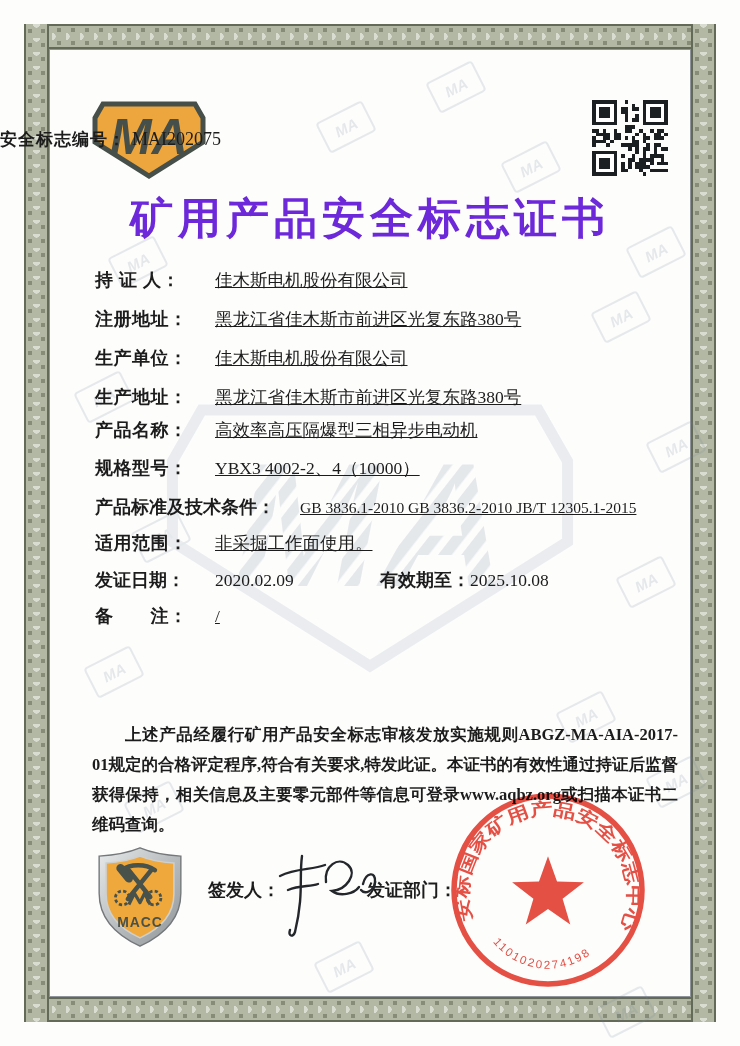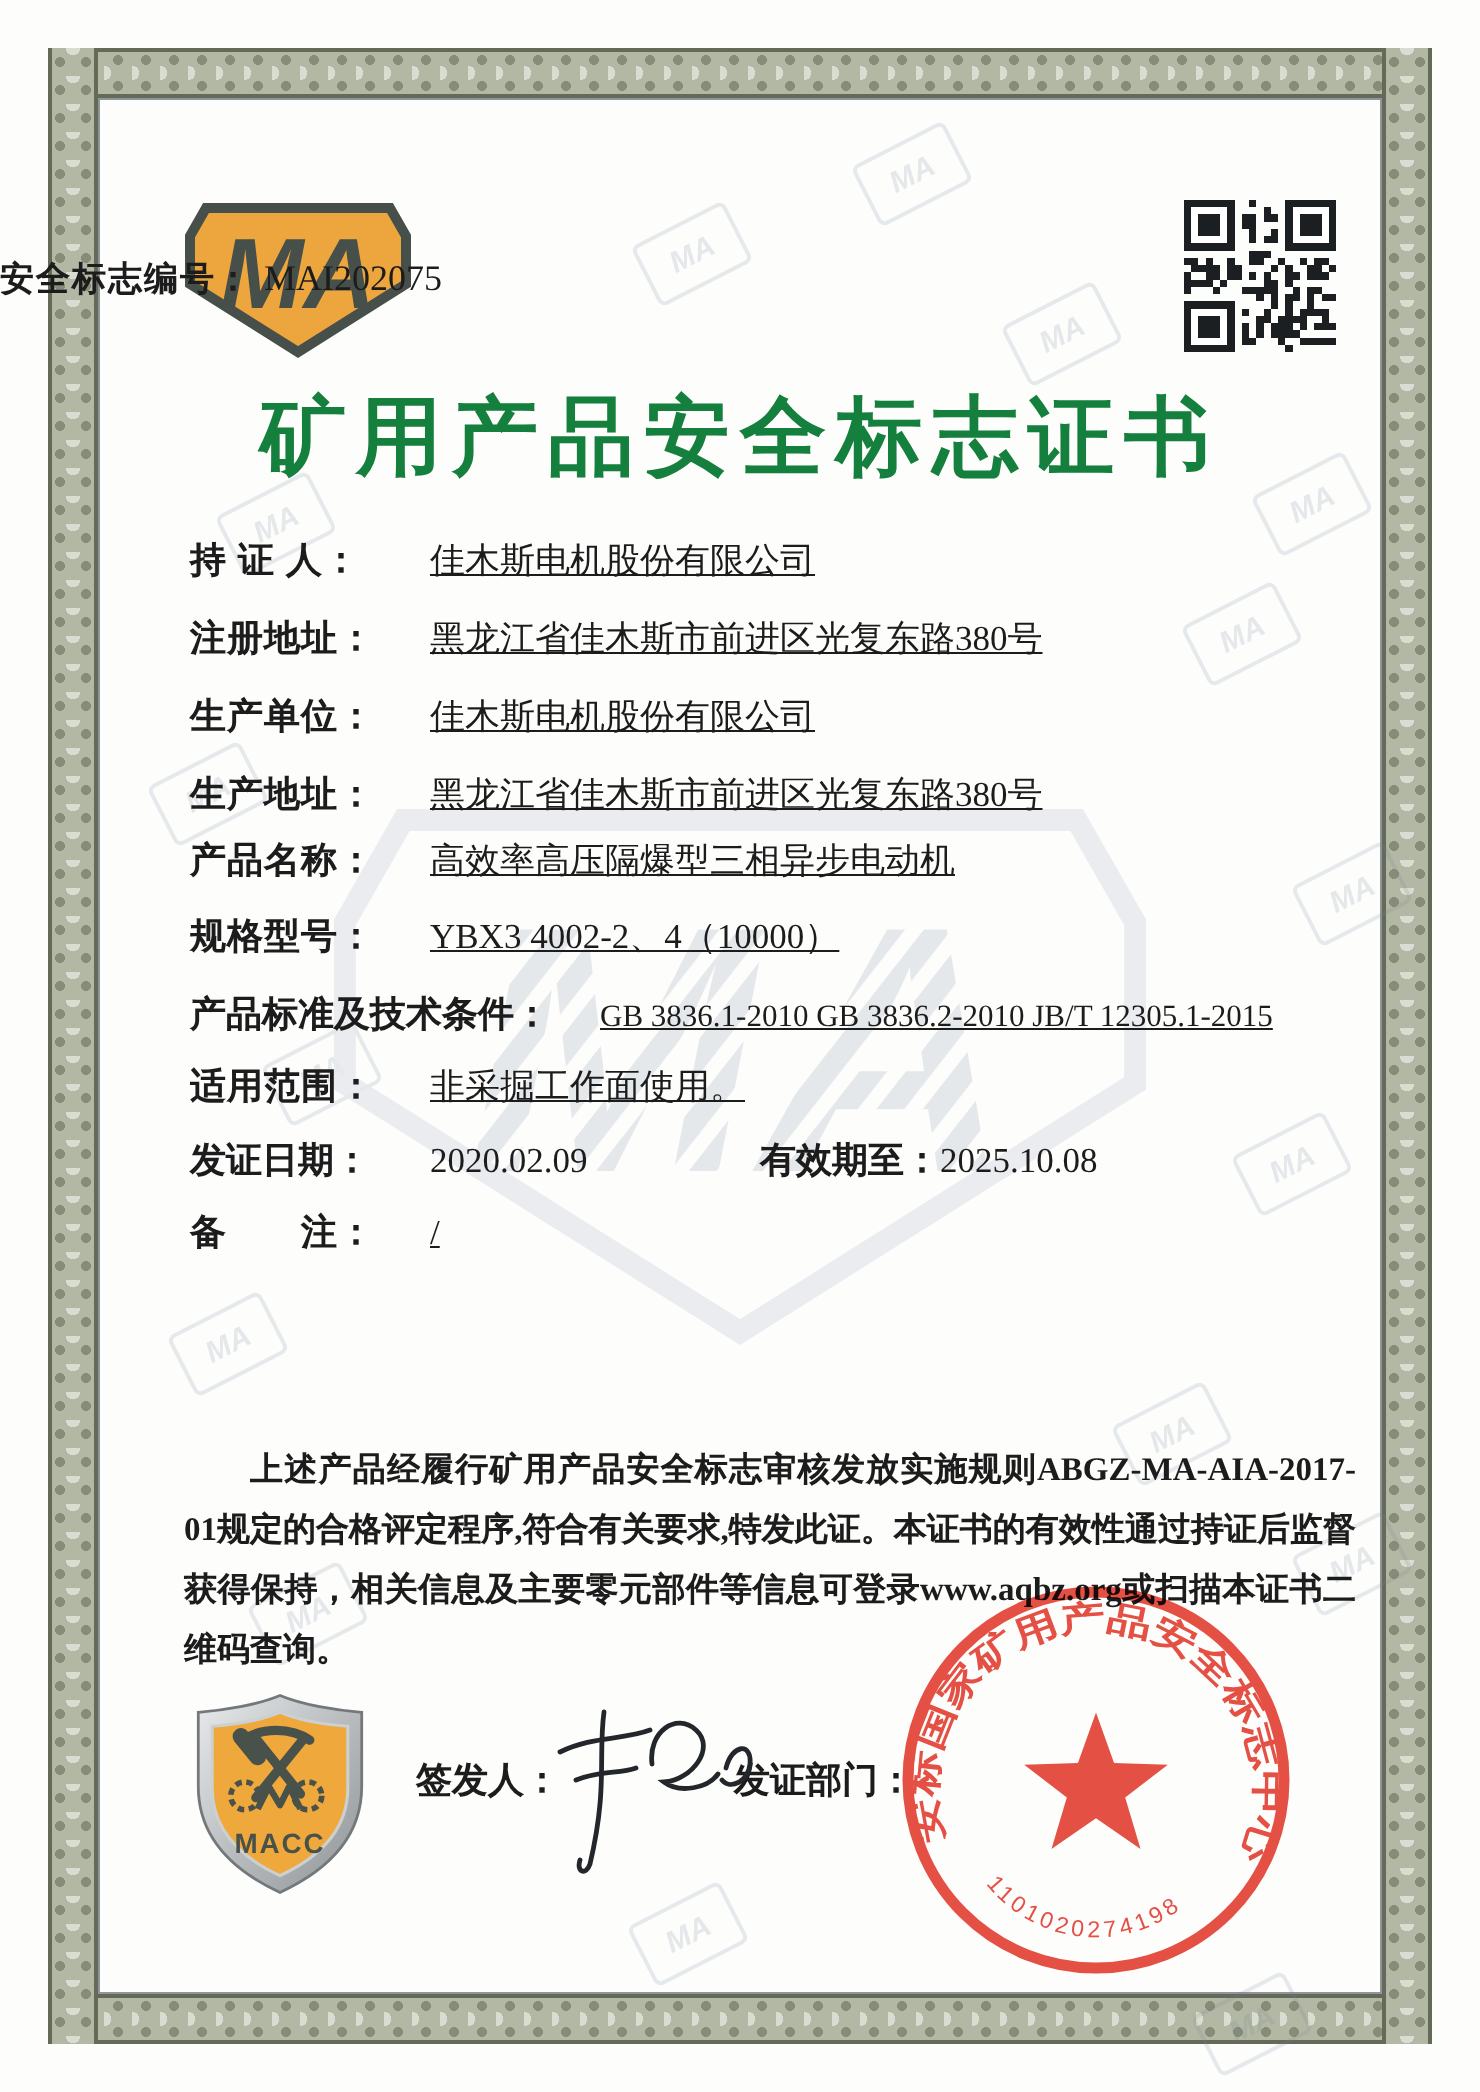--- a/index.html
+++ b/index.html
@@ -35,7 +35,7 @@
   .cert-no .val{font:18px "Liberation Serif",serif;margin-left:6px;}
   .qr{position:absolute;left:592px;top:100px;width:76px;height:76px;z-index:1;}
   .title{position:absolute;left:0;right:0;top:190px;text-align:center;z-index:1;
-         font:bold 43px "Liberation Serif",serif;letter-spacing:5px;color:#15803d;}
+         font:bold 43px "Liberation Serif",serif;letter-spacing:5px;color:#6d28d9;}
   
   .row{position:absolute;left:95px;right:52px;display:flex;align-items:baseline;z-index:1;}
   .row .lbl{flex:0 0 120px;font:bold 18px "Liberation Sans",sans-serif;letter-spacing:.5px;white-space:nowrap;}

